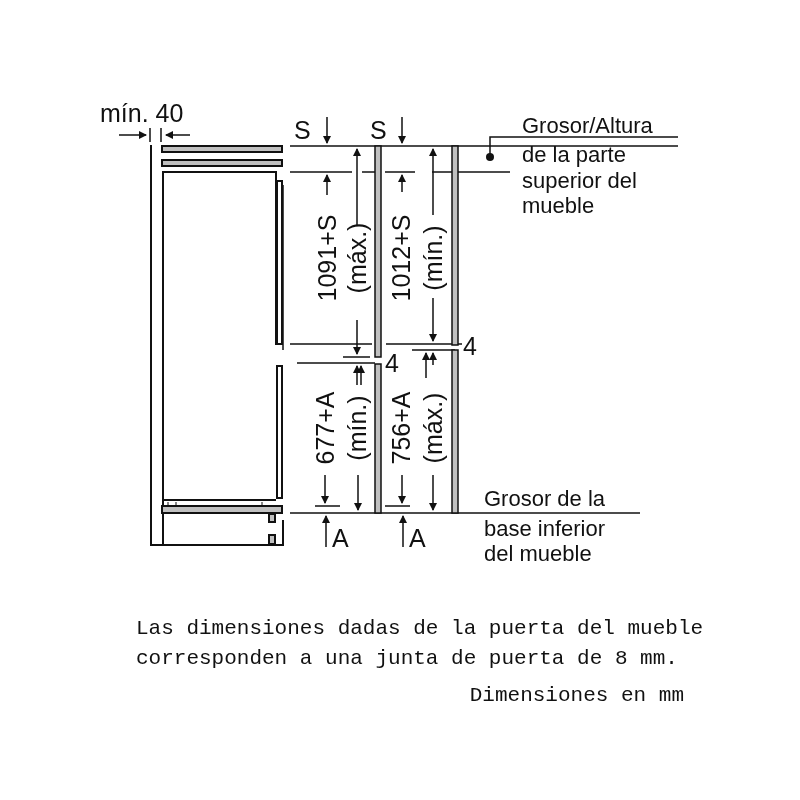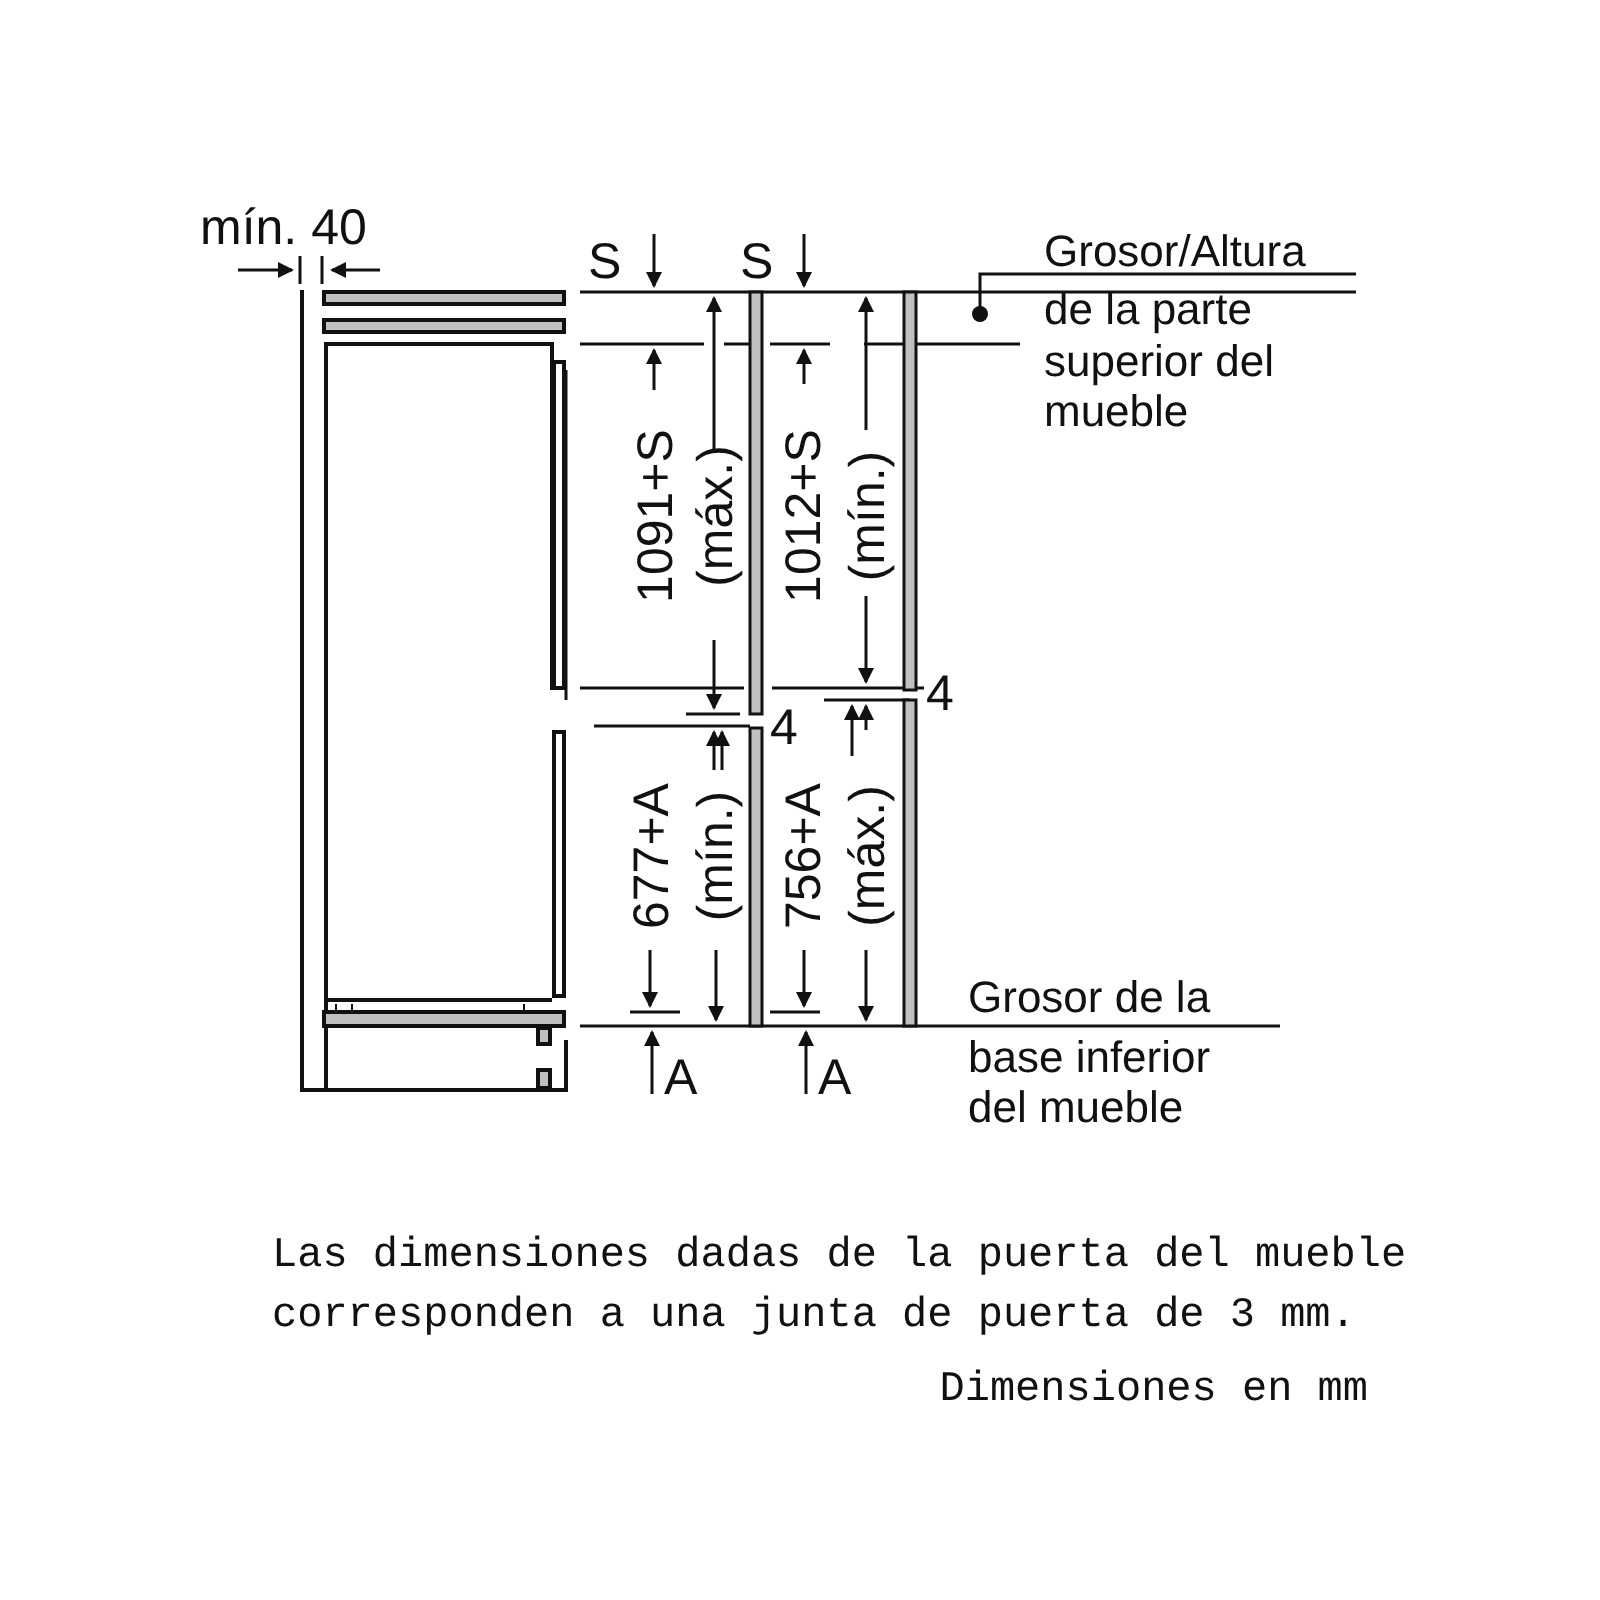--- a/index.html
+++ b/index.html
@@ -167,7 +167,7 @@
 </svg>
 
 <div class="footer" id="note-line-1">Las dimensiones dadas de la puerta del mueble</div>
-<div class="footer" id="note-line-2">corresponden a una junta de puerta de 3 mm.</div>
+<div class="footer" id="note-line-2">corresponden a una junta de puerta de 8 mm.</div>
 <div class="footer" id="units-note">Dimensiones en mm</div>
 
 </body></html>

